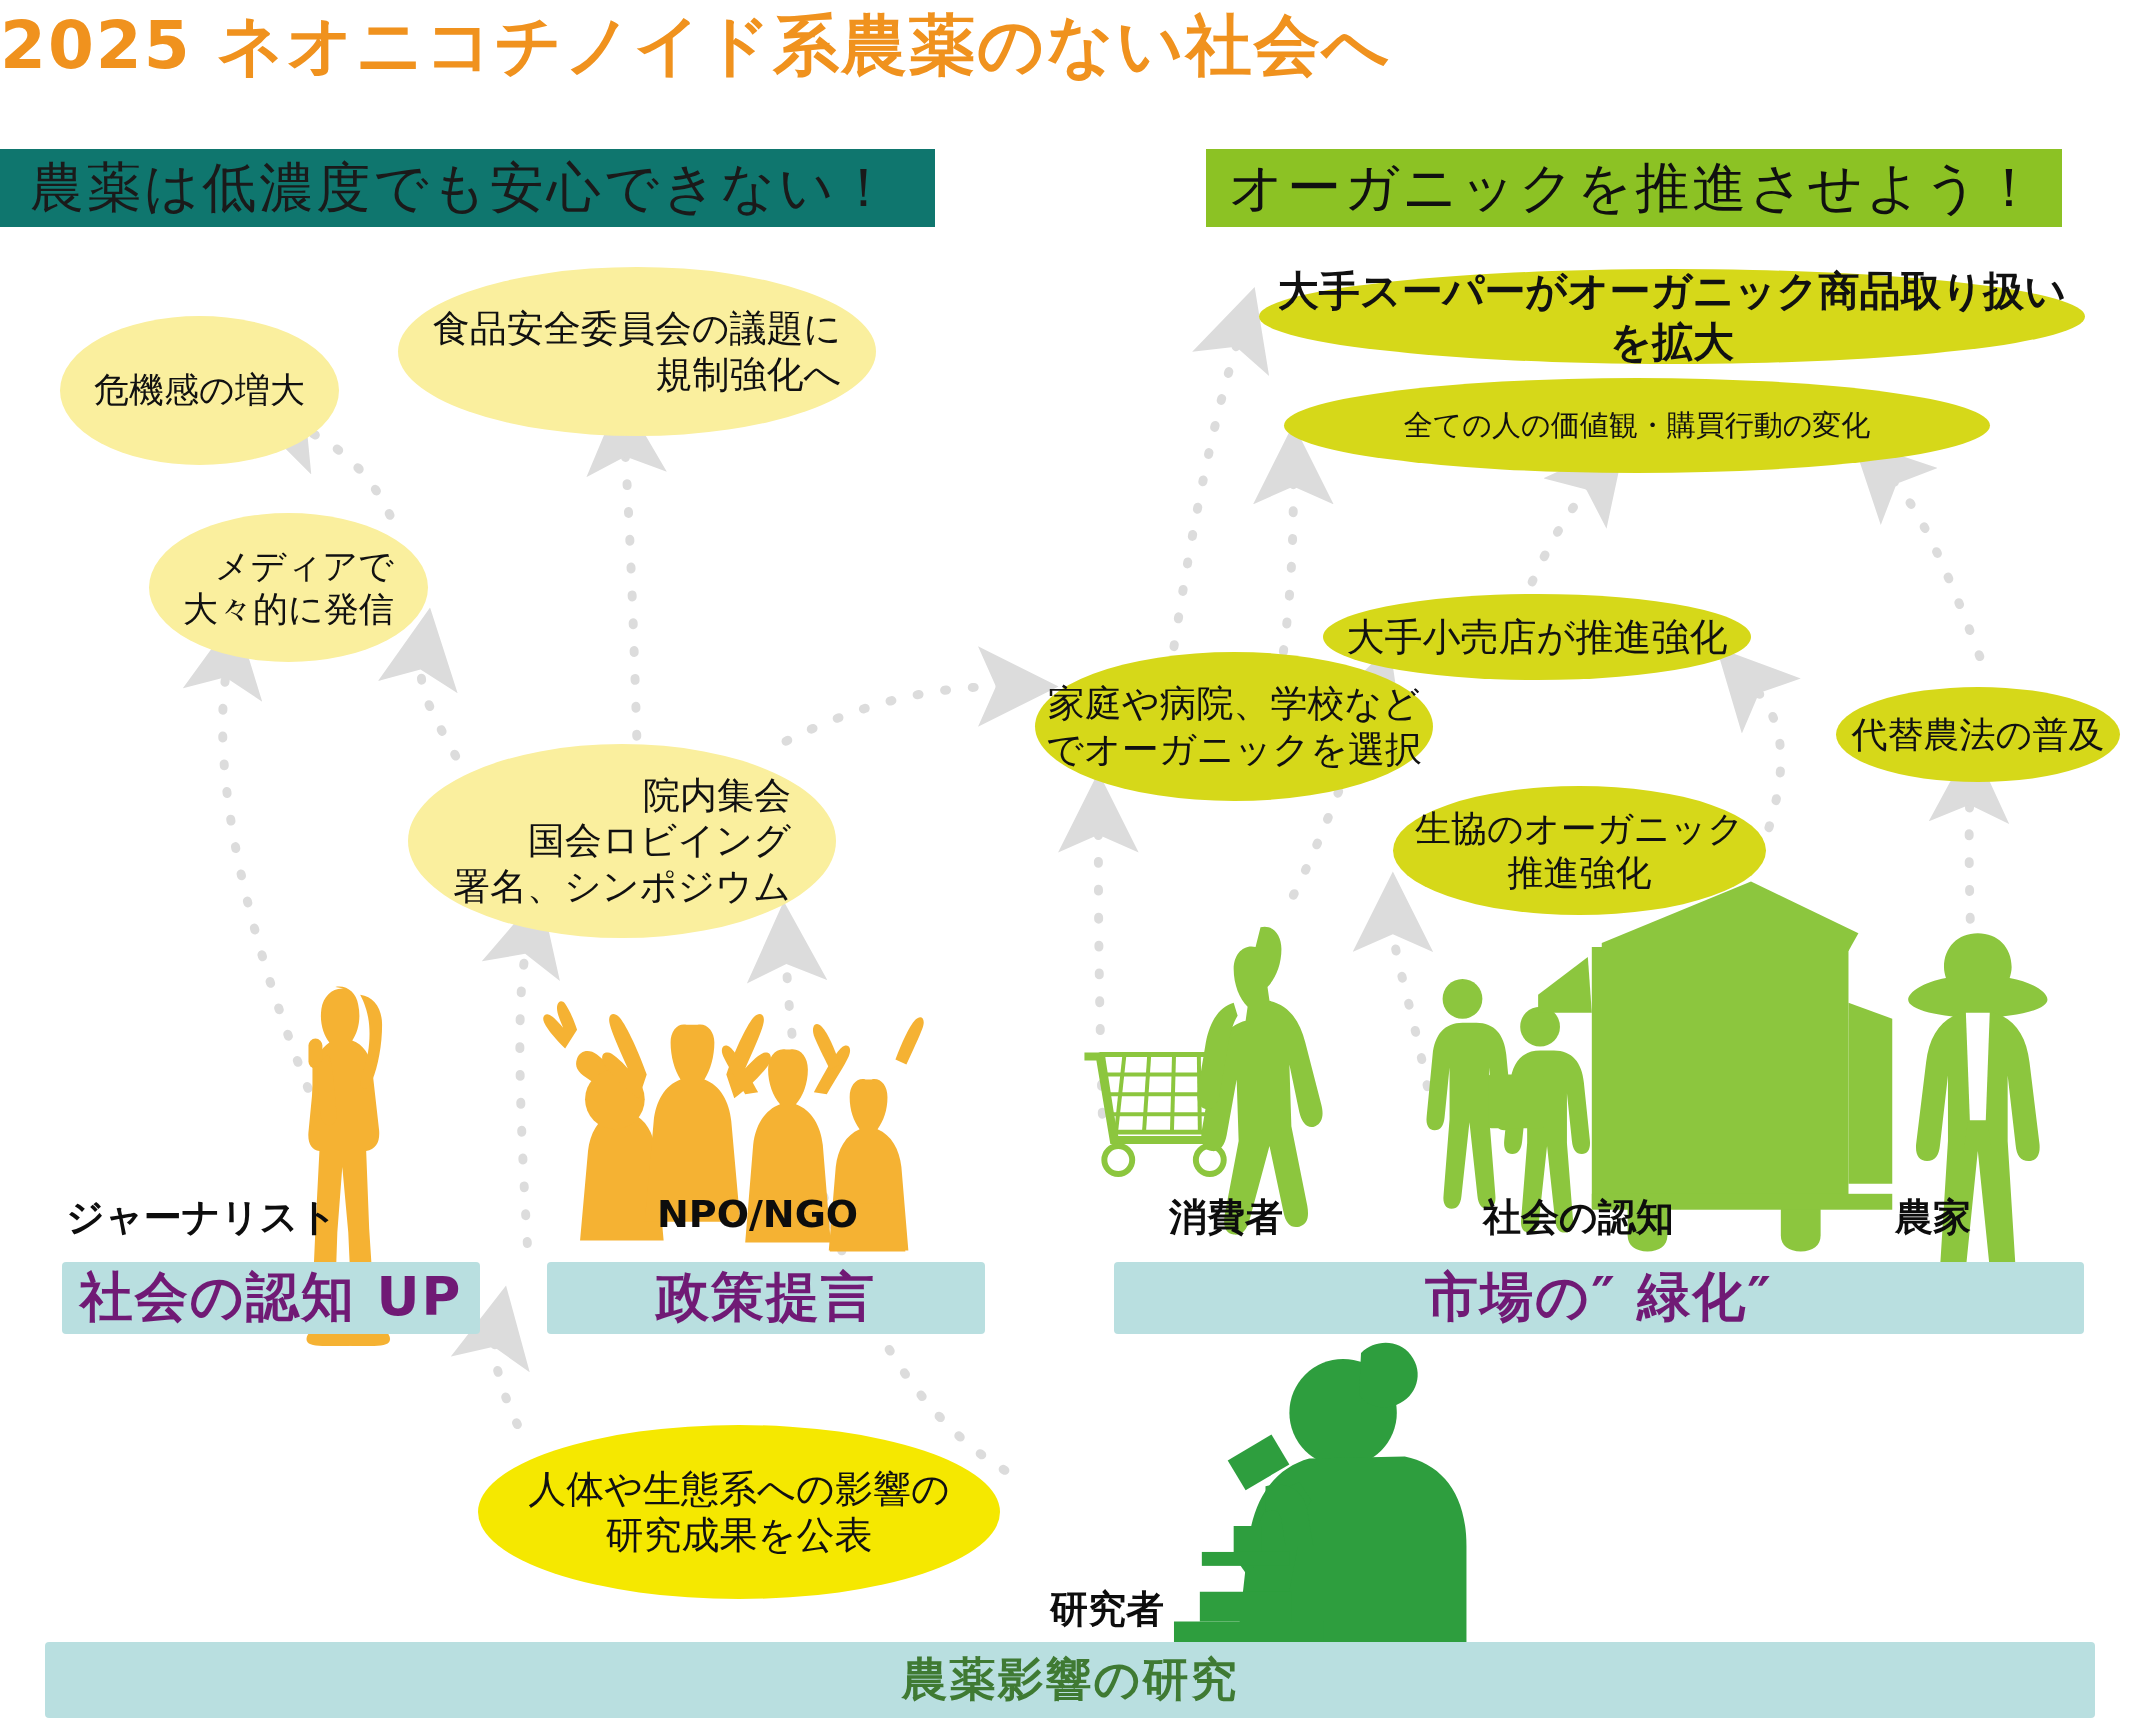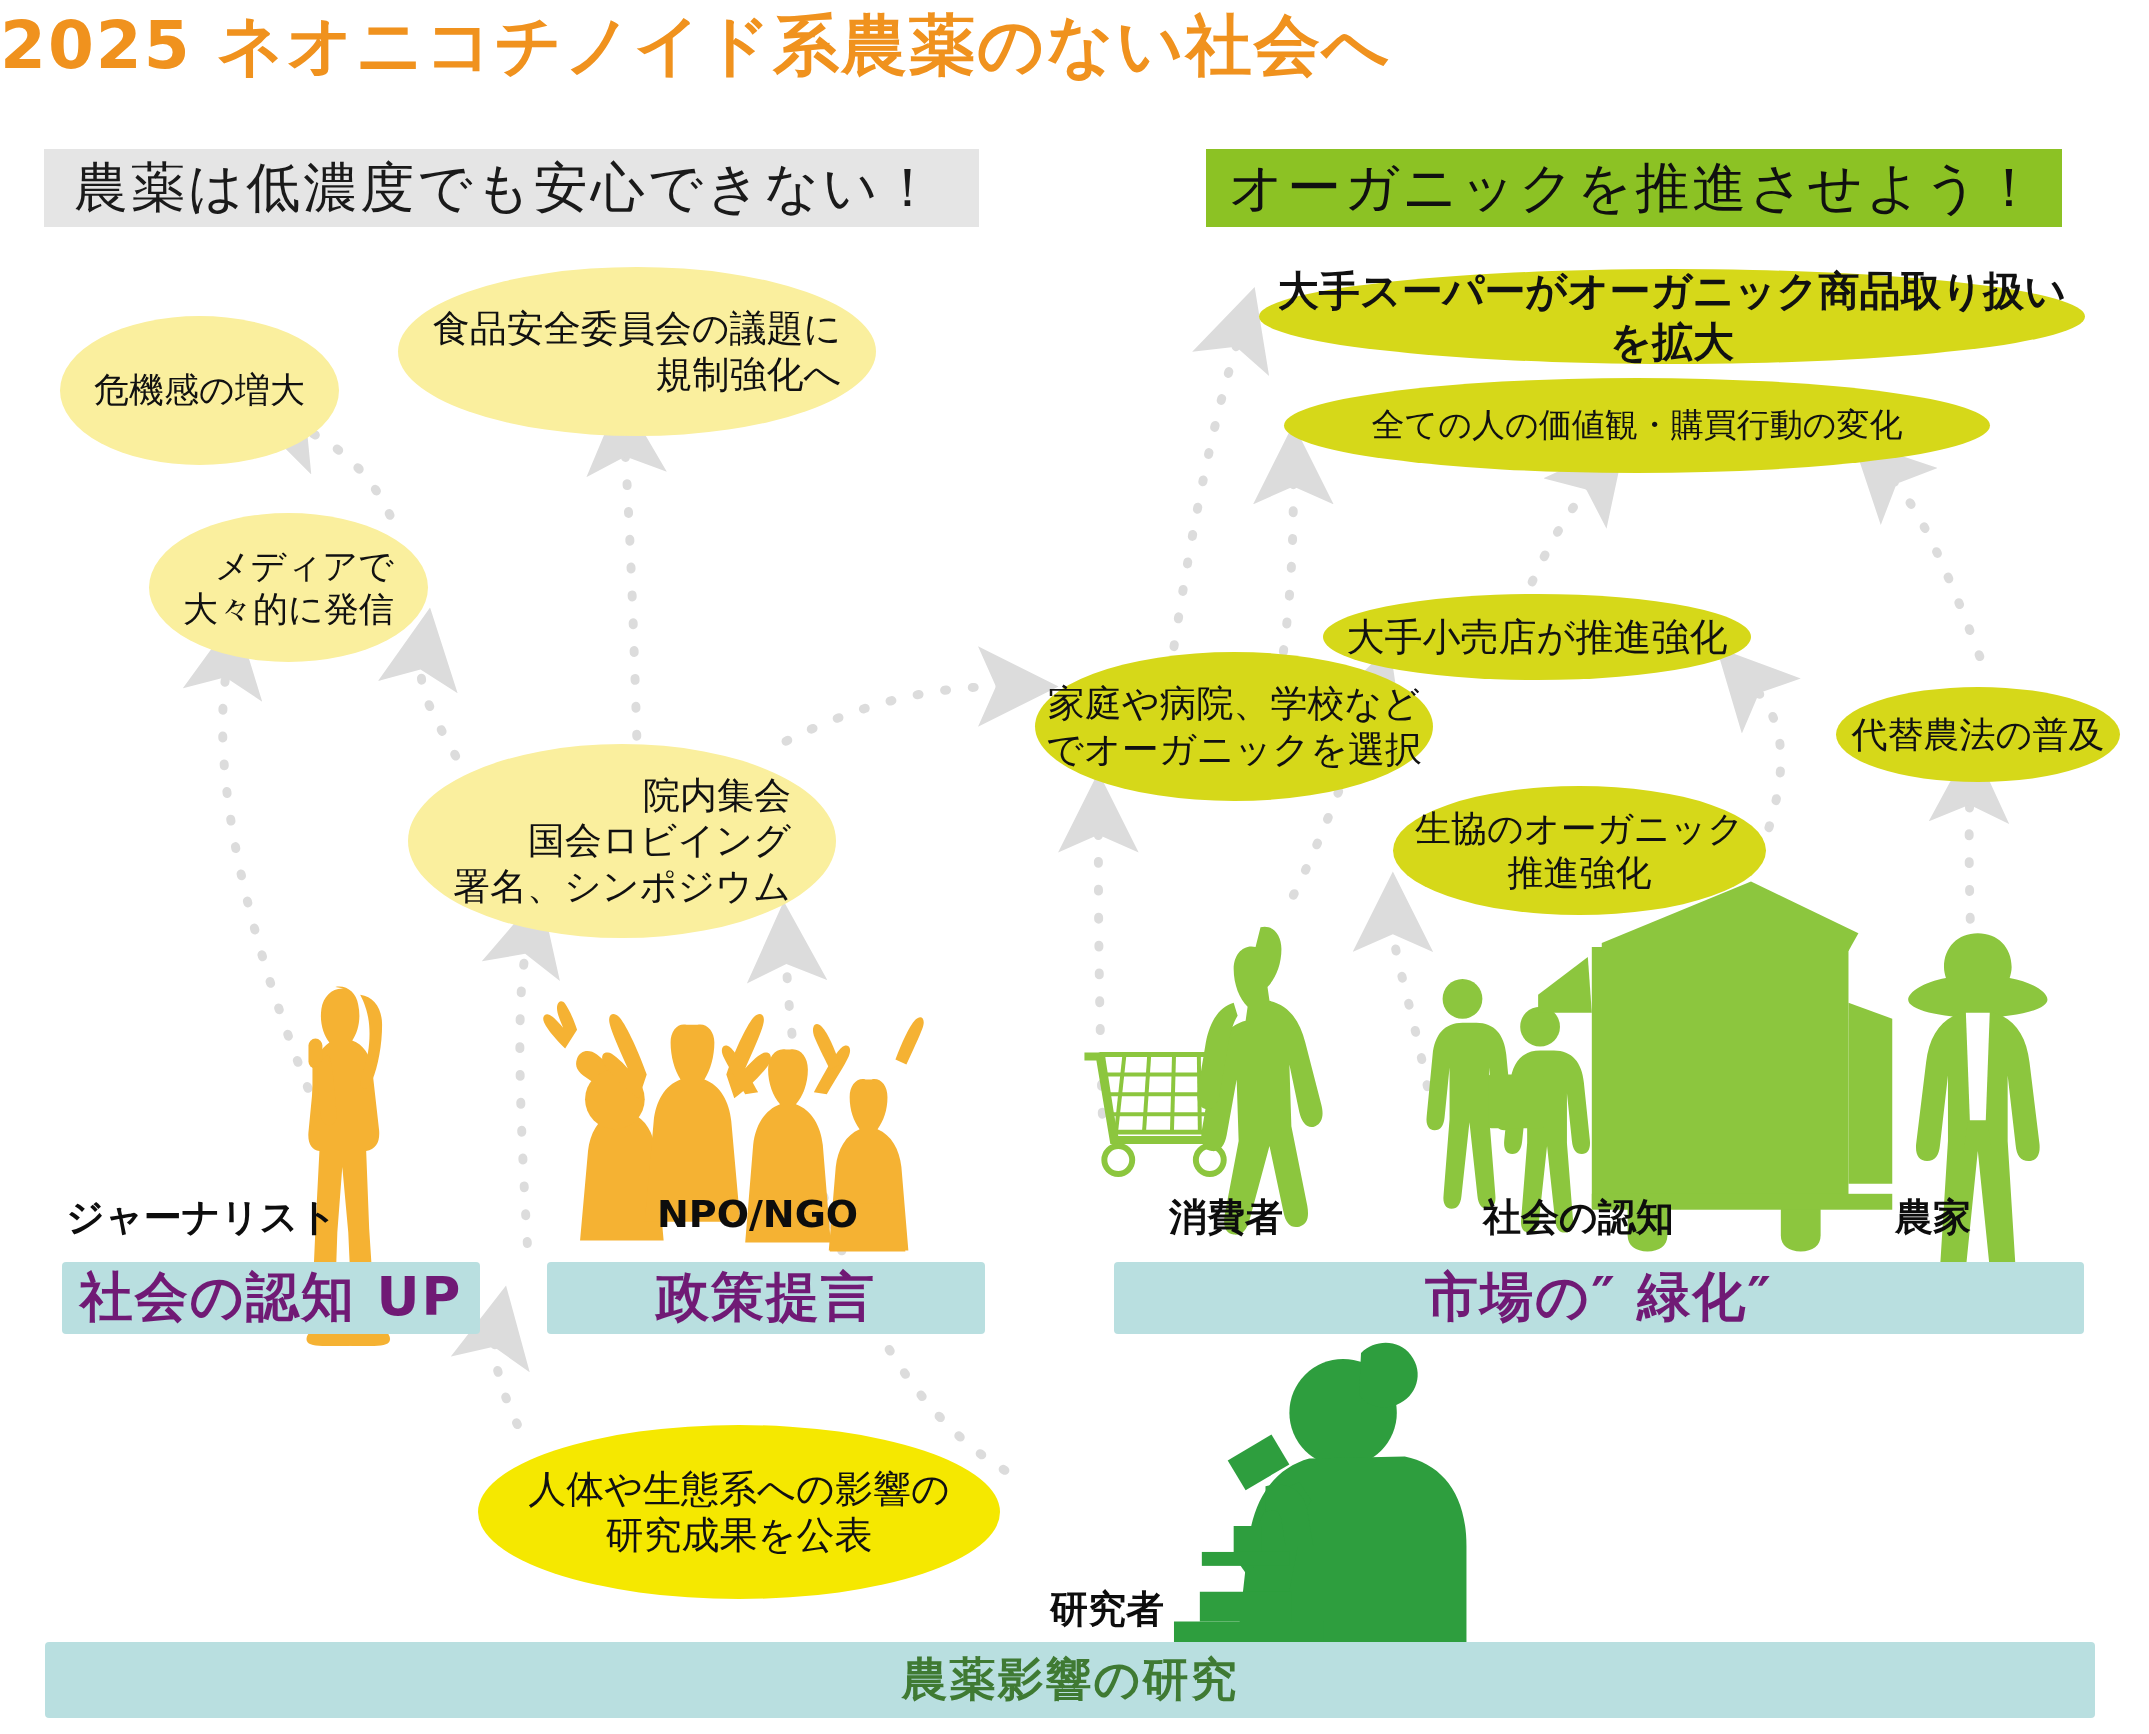--- a/index.html
+++ b/index.html
@@ -18,8 +18,8 @@
   
   .banner{display:flex;align-items:center;}
   #banner-left{
-    left:0;top:149px;width:935px;height:78px;background:#e5e5e5;
-    padding-left:30px;box-sizing:border-box;margin-left:44px;
+    left:0;top:149px;width:935px;height:78px;background:#0f766e;
+    padding-left:30px;box-sizing:border-box;
   }
   #banner-left span{font-size:54px;color:#1a1a1a;letter-spacing:3px;}
   #banner-right{

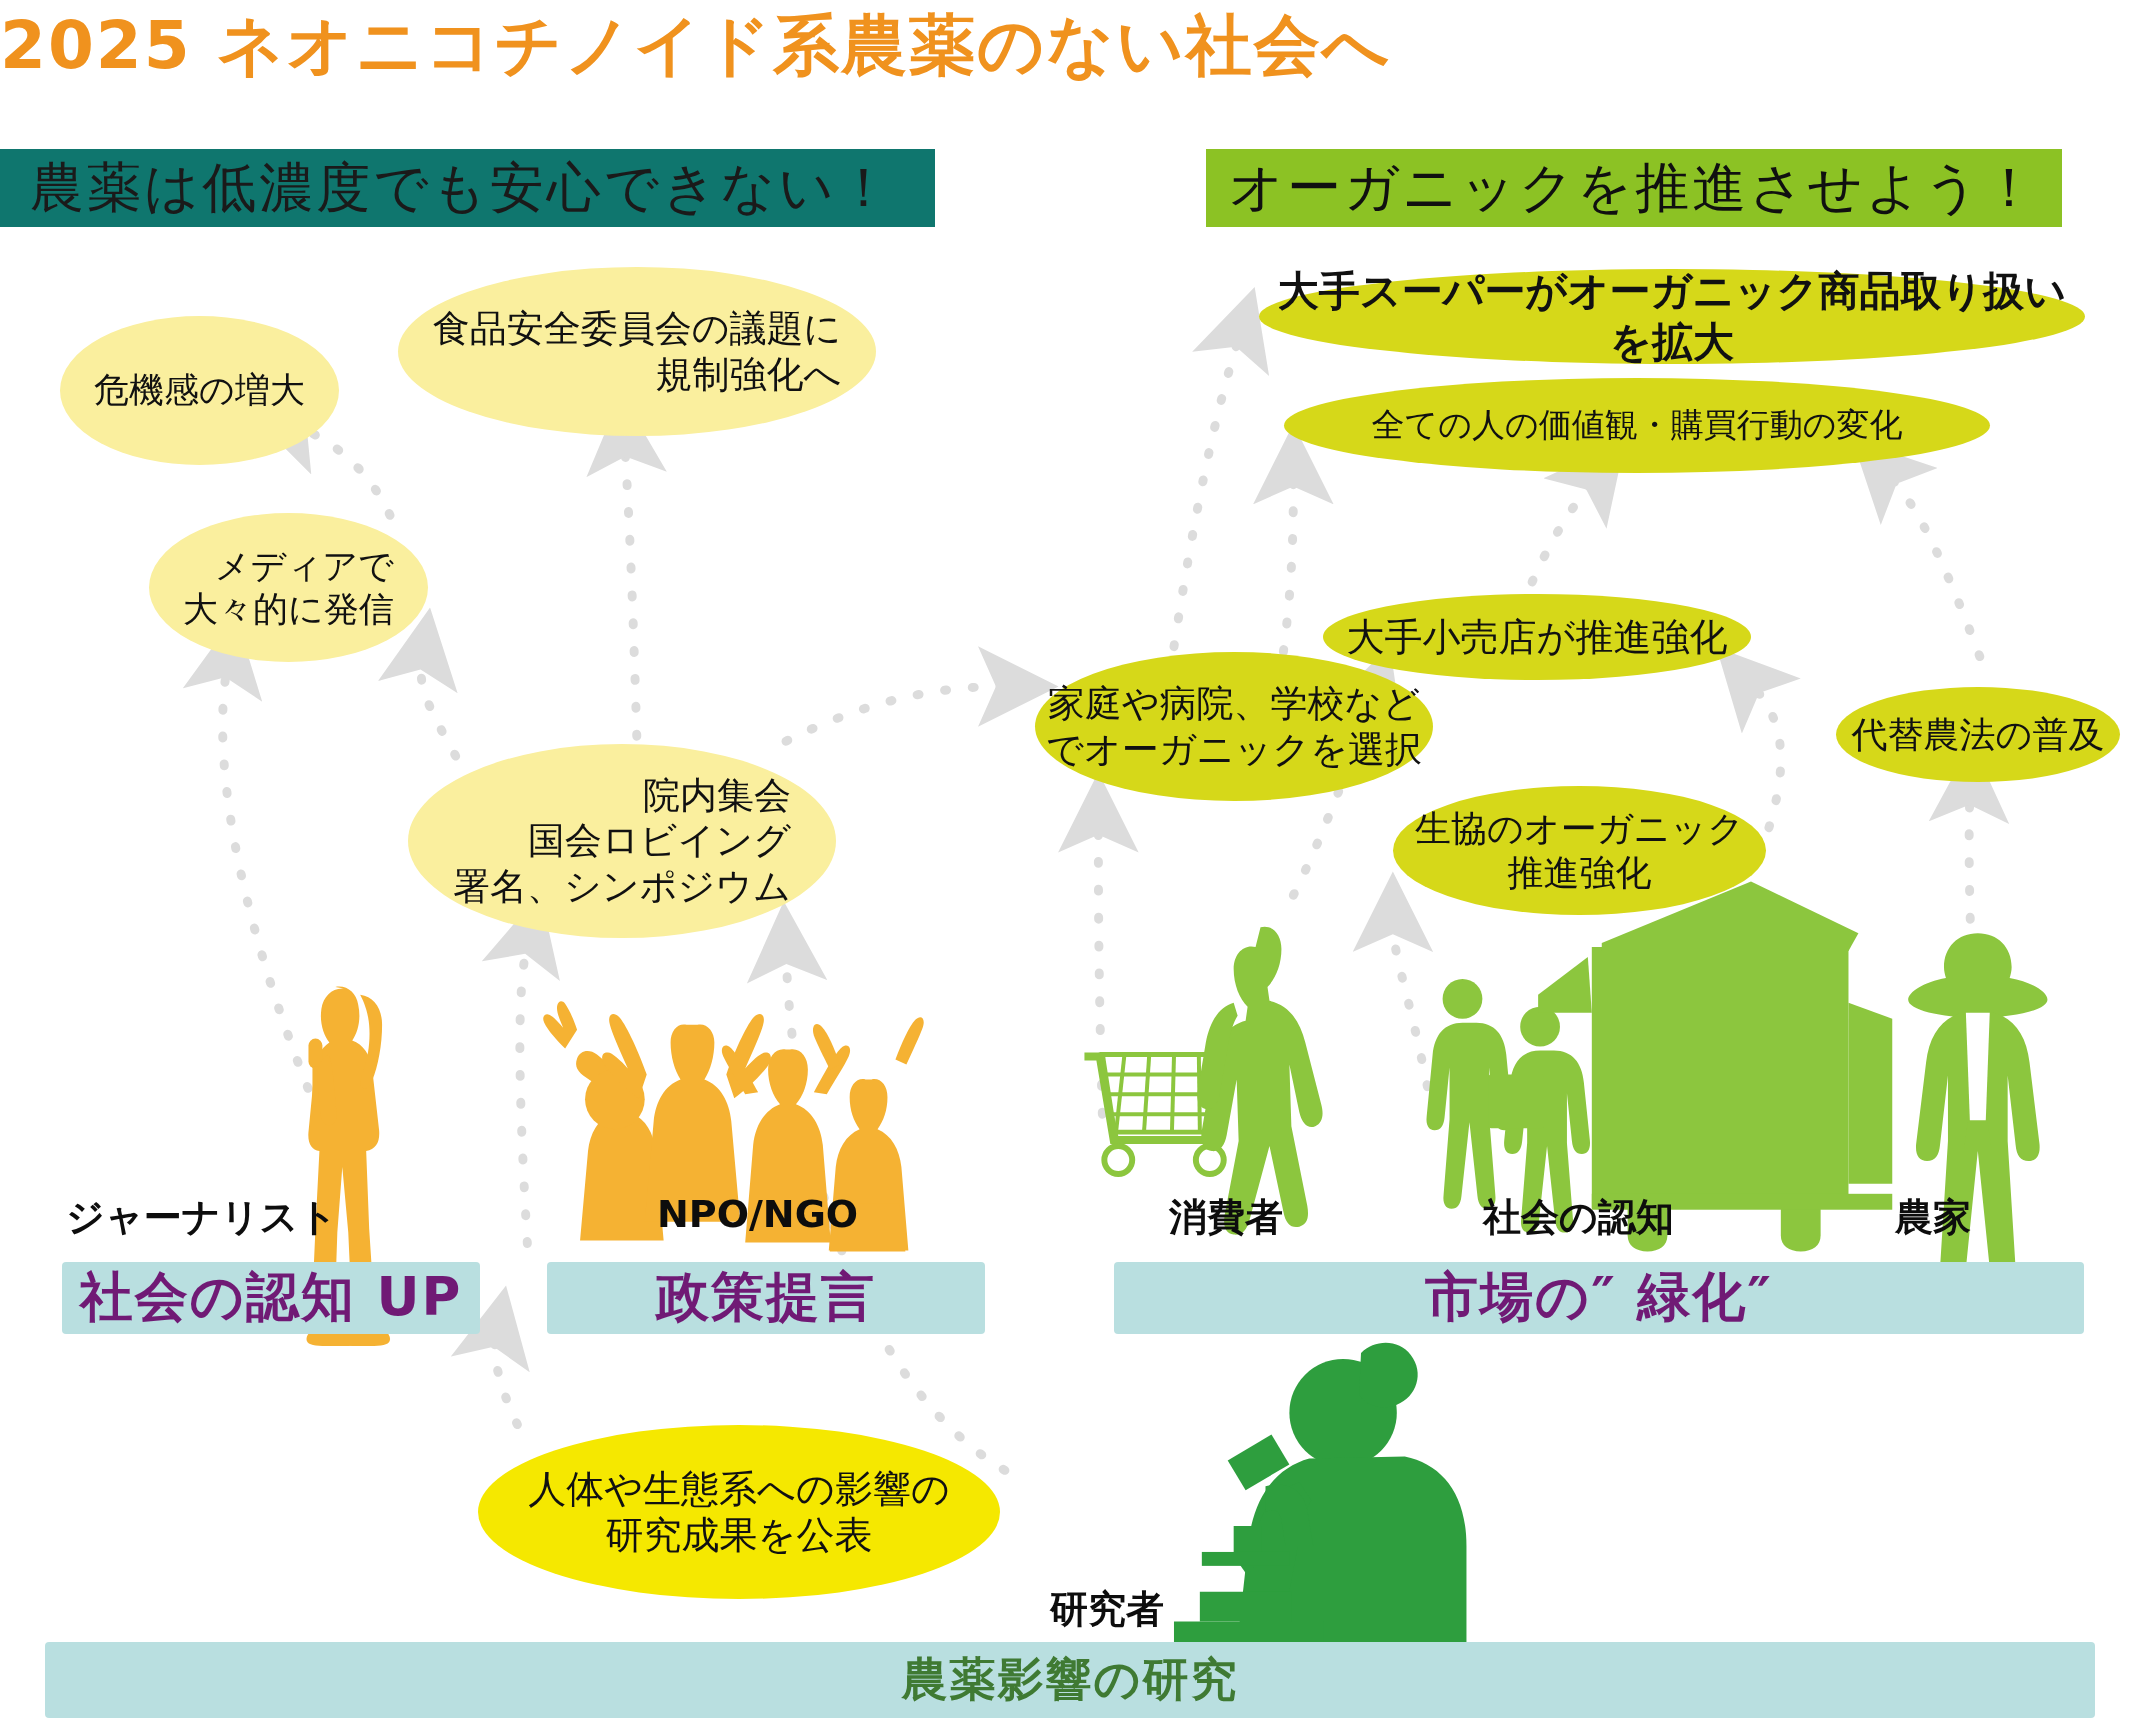--- a/index.html
+++ b/index.html
@@ -44,7 +44,7 @@
   #b-kenkyu  {left:478px;top:1425px;width:522px;height:174px;font-size:38px;}
   
   #b-super   {left:1259px;top:269px; width:826px;height:95px; font-size:41px;font-weight:bold;}
-  #b-kachikan{left:1284px;top:378px; width:706px;height:95px; font-size:33px;text-align:right;}
+  #b-kachikan{left:1284px;top:378px; width:706px;height:95px; font-size:29px;text-align:right;}
   #b-kouri   {left:1323px;top:594px; width:428px;height:86px; font-size:38px;}
   #b-katei   {left:1035px;top:652px; width:398px;height:149px;font-size:37px;}
   #b-seikyo  {left:1393px;top:786px; width:373px;height:129px;font-size:36px;}

